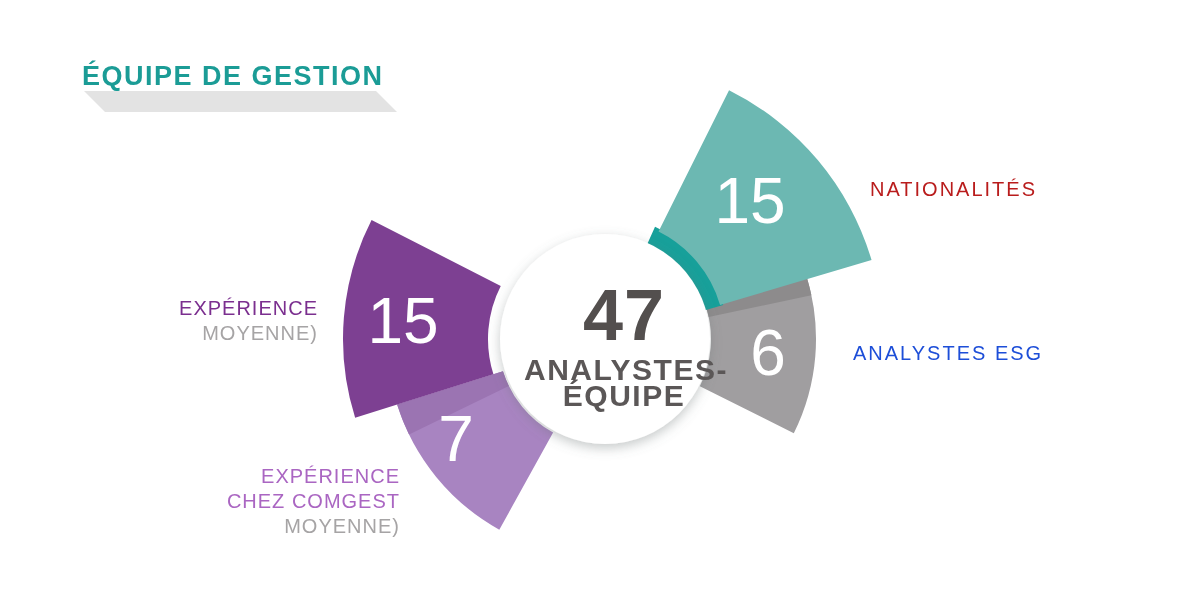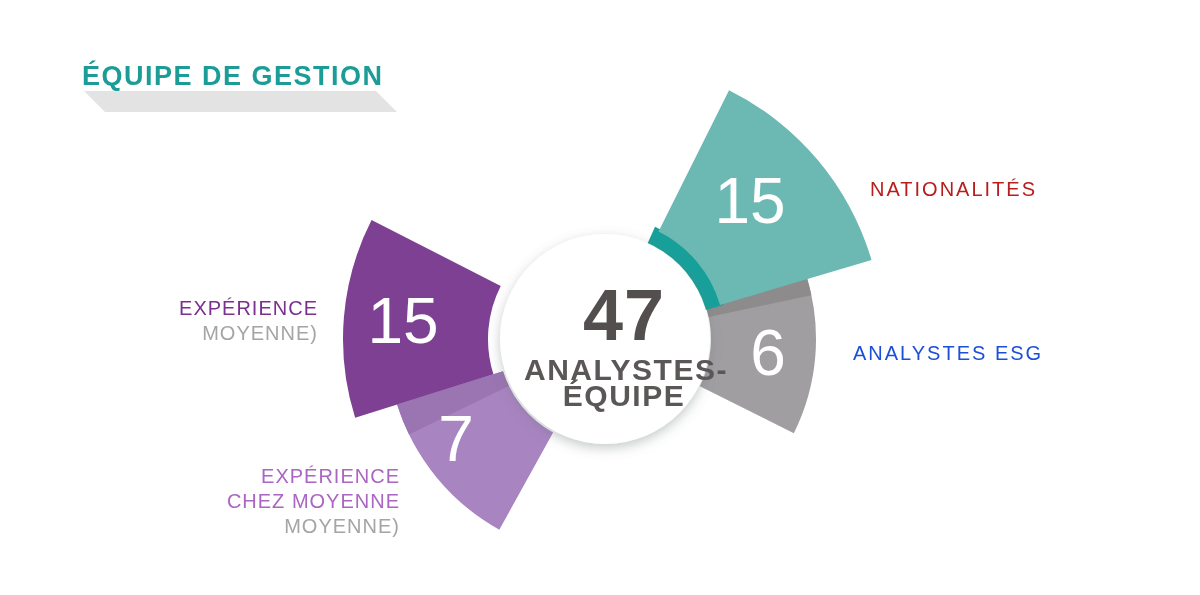--- a/index.html
+++ b/index.html
@@ -91,7 +91,7 @@
 
   <div class="label-block label-comgest">
     <div class="lbl-purple-light">EXPÉRIENCE</div>
-    <div class="lbl-purple-light">CHEZ MOYENNE</div>
+    <div class="lbl-purple-light">CHEZ COMGEST</div>
     <div class="lbl-muted">MOYENNE)</div>
   </div>
 

